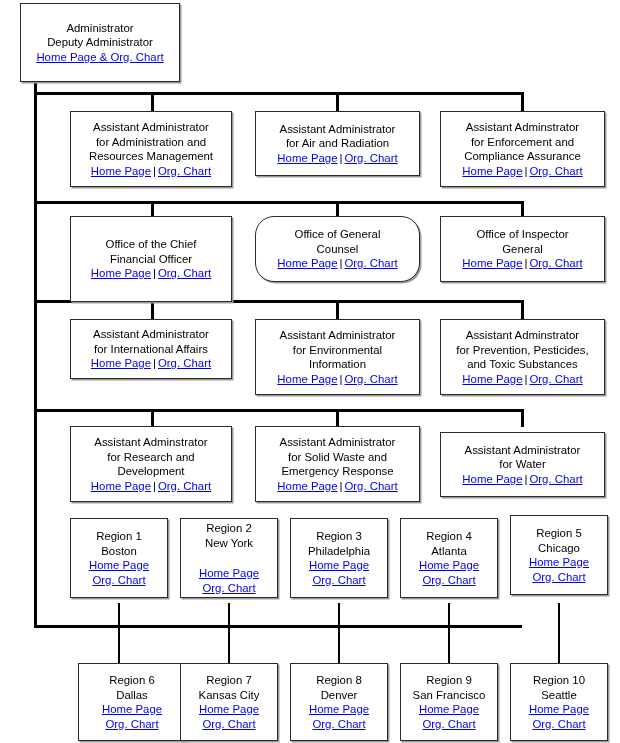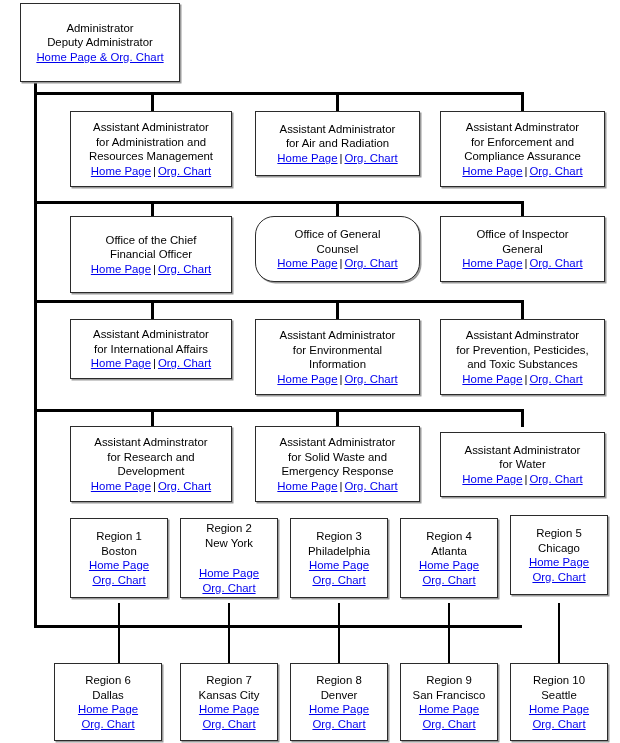--- a/index.html
+++ b/index.html
@@ -135,7 +135,7 @@
     </div>
   </div>
 
-  <div class="node" style="left:70px; top:216px; width:162px; height:77px;">
+  <div class="node" style="left:70px; top:216px; width:162px; height:86px;">
     <div class="ttl">Office of the Chief
 Financial Officer</div>
     <div class="links">

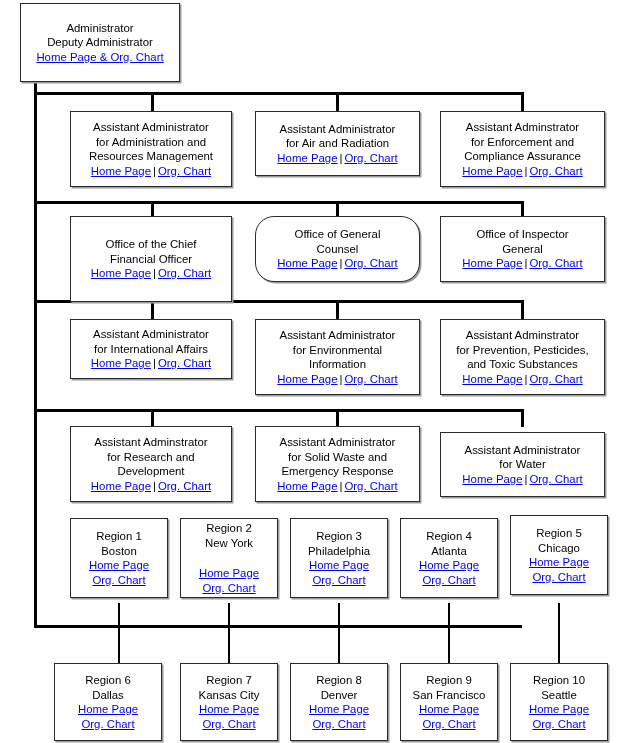--- a/index.html
+++ b/index.html
@@ -256,7 +256,7 @@
     </div>
   </div>
 
-  <div class="node" style="left:54px; top:663px; width:108px; height:78px;">
+  <div class="node" style="left:78px; top:663px; width:108px; height:78px;">
     <div class="ttl">Region 6
 Dallas</div>
     <div class="links stacked">

